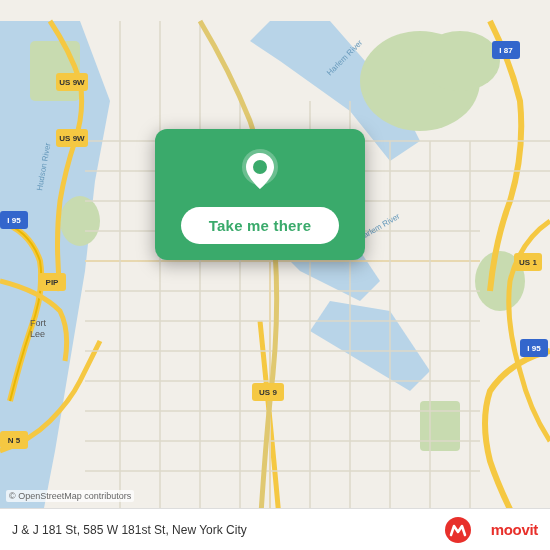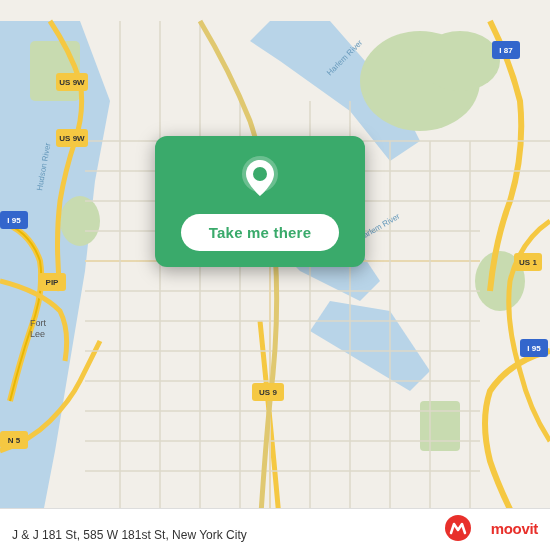--- a/index.html
+++ b/index.html
@@ -36,7 +36,7 @@
     
     .location-card {
       position: absolute;
-      top: 136px;
+      top: 129px;
       left: 155px;
       width: 210px;
       background: #3aaa6b;

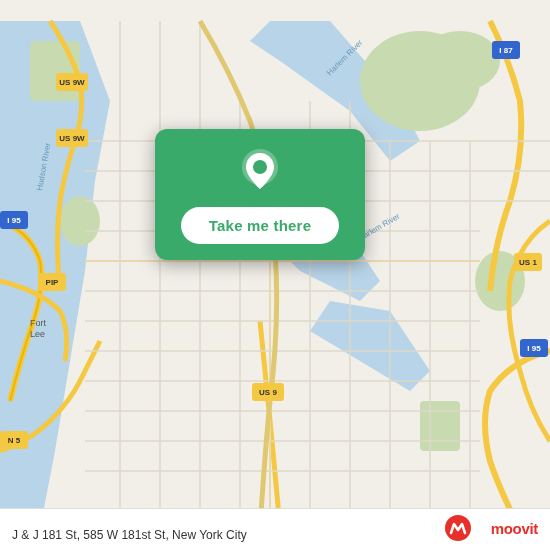--- a/index.html
+++ b/index.html
@@ -237,6 +237,9 @@
     <button class="take-me-there-btn">Take me there</button>
   </div>
 
+  <div class="osm-attribution">
+    <span>© OpenStreetMap contributors</span>
+  </div>
 
   <div class="bottom-bar">
     <span class="bottom-address">J &amp; J 181 St, 585 W 181st St, New York City</span>

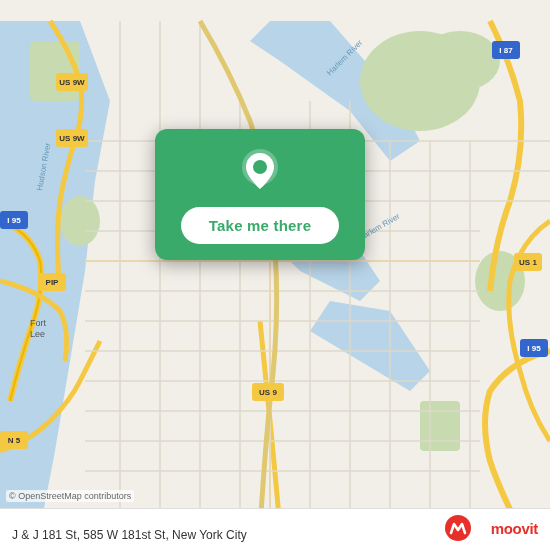--- a/index.html
+++ b/index.html
@@ -78,7 +78,7 @@
       background: white;
       padding: 8px 12px 8px 12px;
       display: flex;
-      align-items: flex-end;
+      align-items: center;
       justify-content: space-between;
       border-top: 1px solid #ddd;
       z-index: 10;

